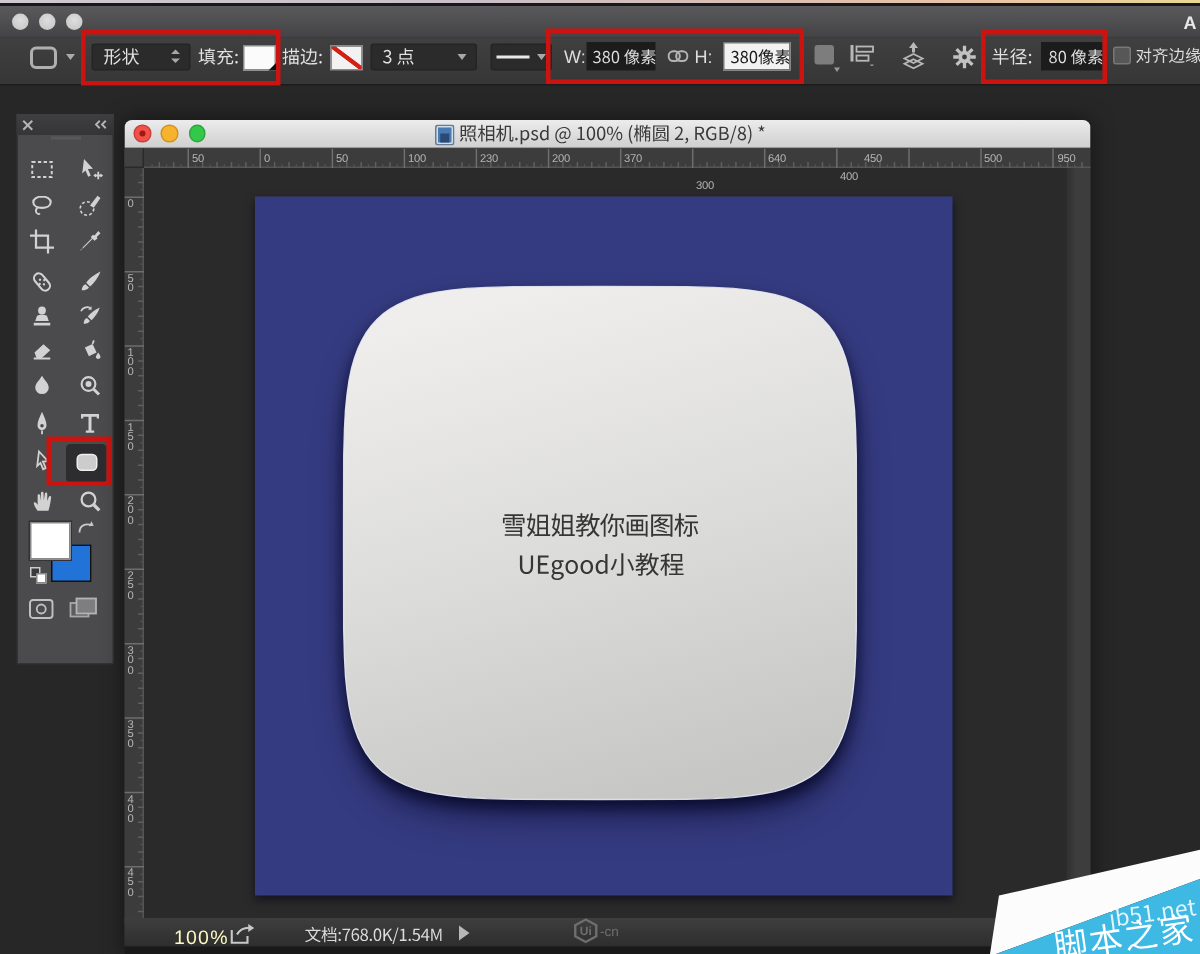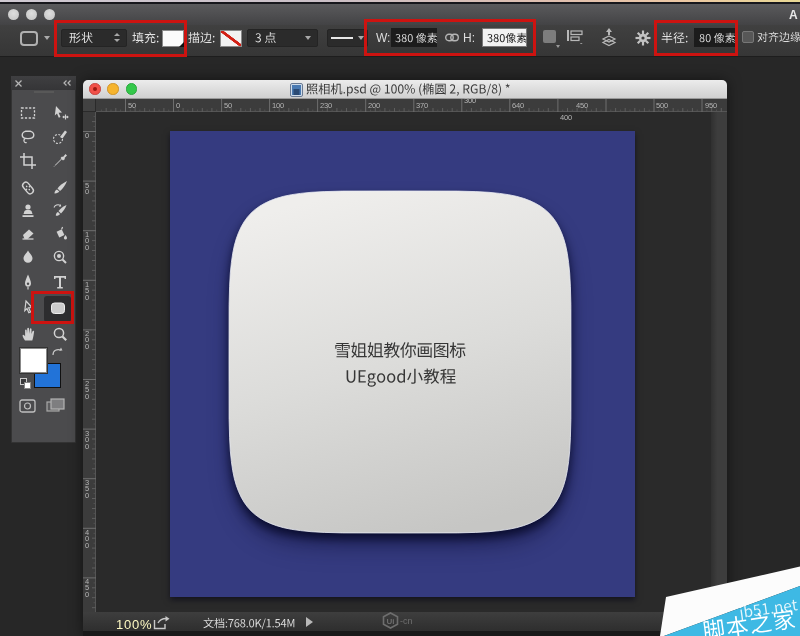--- a/index.html
+++ b/index.html
@@ -380,7 +380,7 @@
 <div class="abs" style="left:320px;top:101.0px;color:#b4b4b4;font-size:7.5px;letter-spacing:-0.2px">230</div>
 <div class="abs" style="left:368px;top:101.0px;color:#b4b4b4;font-size:7.5px;letter-spacing:-0.2px">200</div>
 <div class="abs" style="left:416px;top:101.0px;color:#b4b4b4;font-size:7.5px;letter-spacing:-0.2px">370</div>
-<div class="abs" style="left:464px;top:96px;color:#b4b4b4;font-size:7.5px;letter-spacing:-0.2px">300</div>
+<div class="abs" style="left:464px;top:119px;color:#b4b4b4;font-size:7.5px;letter-spacing:-0.2px">300</div>
 <div class="abs" style="left:512px;top:101.0px;color:#b4b4b4;font-size:7.5px;letter-spacing:-0.2px">640</div>
 <div class="abs" style="left:560px;top:113px;color:#b4b4b4;font-size:7.5px;letter-spacing:-0.2px">400</div>
 <div class="abs" style="left:576px;top:101.0px;color:#b4b4b4;font-size:7.5px;letter-spacing:-0.2px">450</div>

